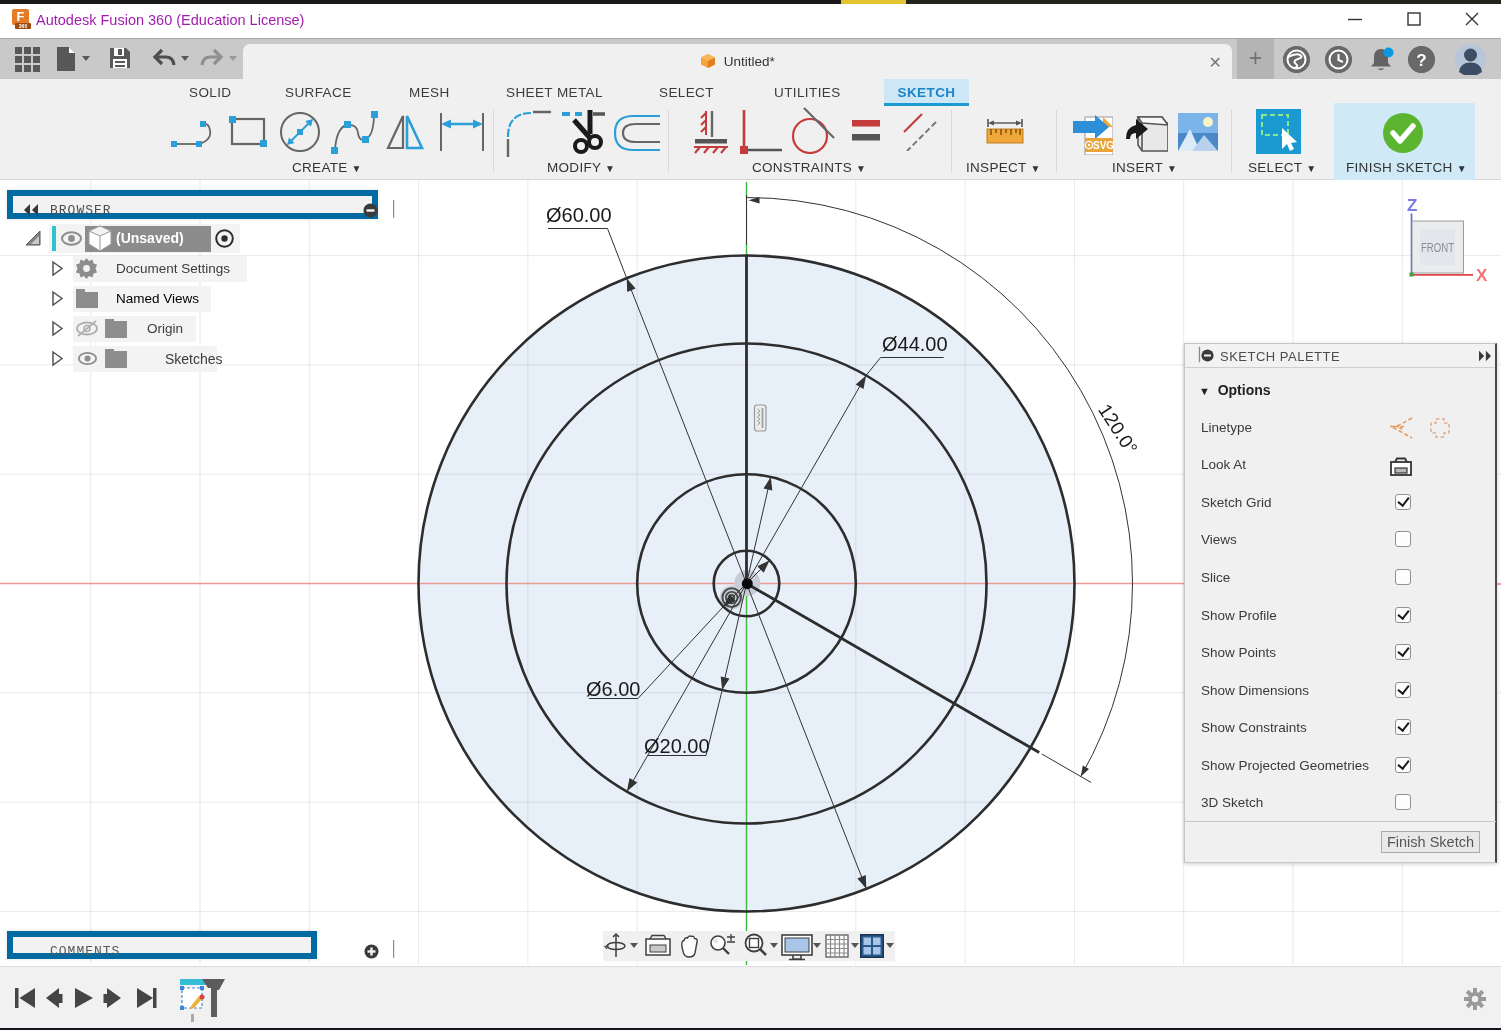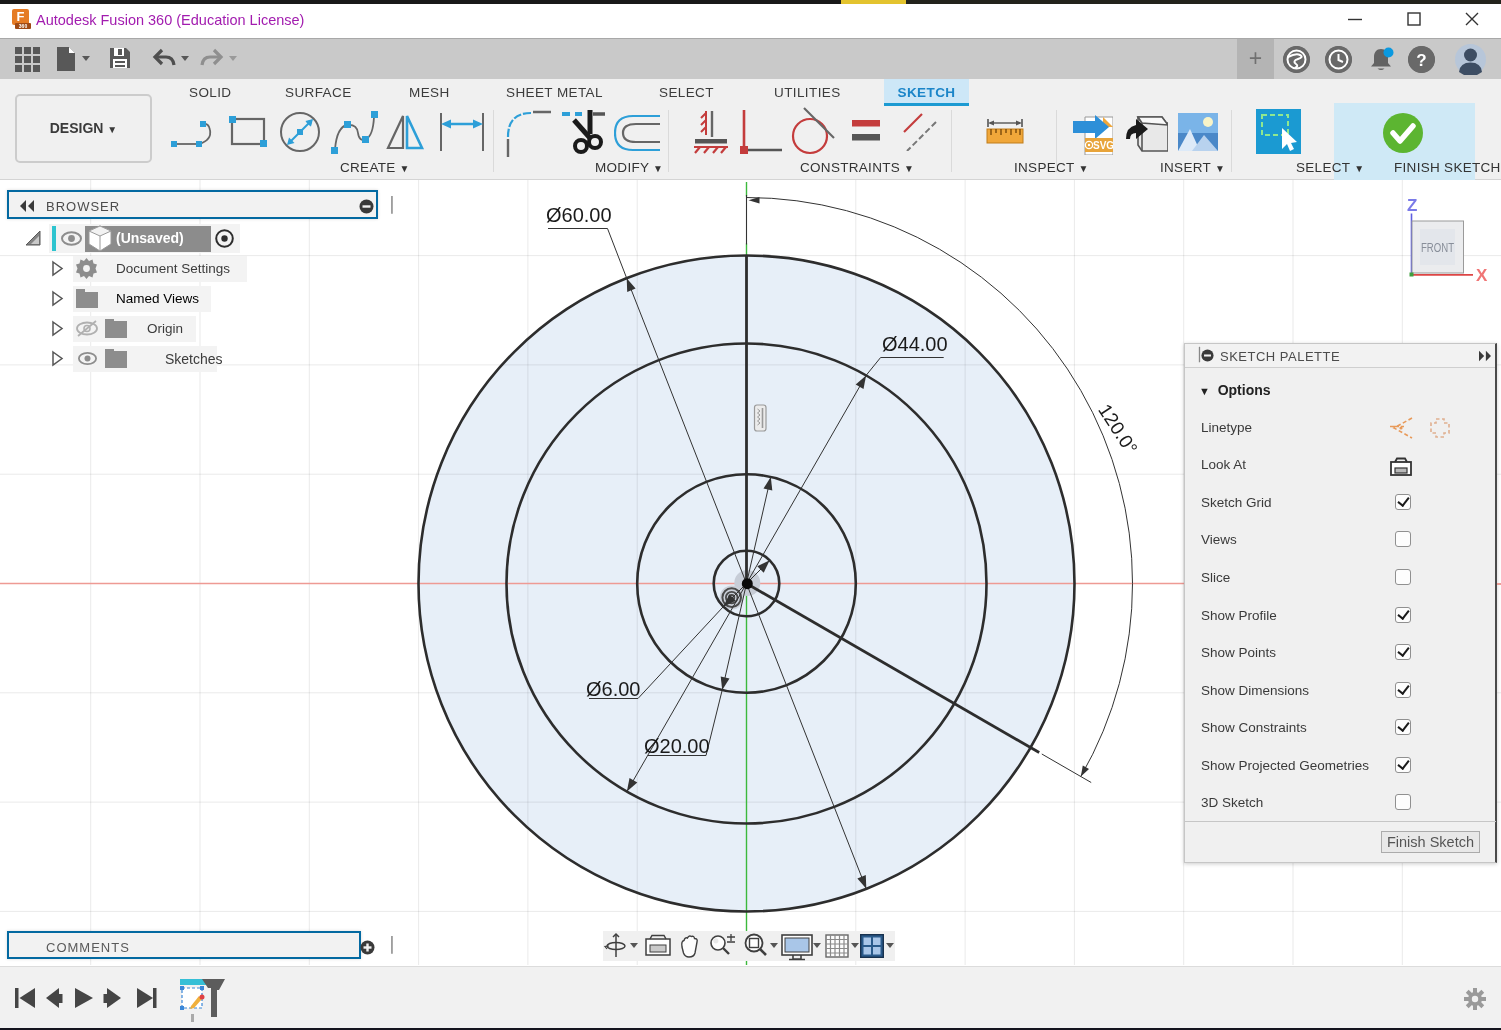--- a/index.html
+++ b/index.html
@@ -102,6 +102,14 @@
       <path d="M23 10 L12 10 Q5 10 4 18" fill="none" stroke="#8f8f8f" stroke-width="3.2"></path>
     <path d="M31 9 L39 9 L35 14 Z" fill="#9a9a9a"></path>
   </svg>
+  <div id="tab">
+    <div id="tabtitle"><svg style="vertical-align:-3px" width="16" height="16" viewBox="0 0 16 16">
+          <path d="M8 1 L15 4.5 L15 11.5 L8 15 L1 11.5 L1 4.5 Z" fill="#f6a33c"></path>
+          <path d="M8 1 L15 4.5 L8 8 L1 4.5 Z" fill="#f8b55e"></path>
+          <path d="M8 8 L15 4.5 L15 11.5 L8 15 Z" fill="#e07f1f"></path>
+        </svg>&nbsp; Untitled*</div>
+    <div id="tabx">✕</div>
+  </div>
   <div id="plusbtn">+</div>
   <svg class="cico" style="left:1283px" width="27" height="27" viewBox="0 0 27 27">
       <circle cx="13.5" cy="13.5" r="13.5" fill="#696969"></circle>

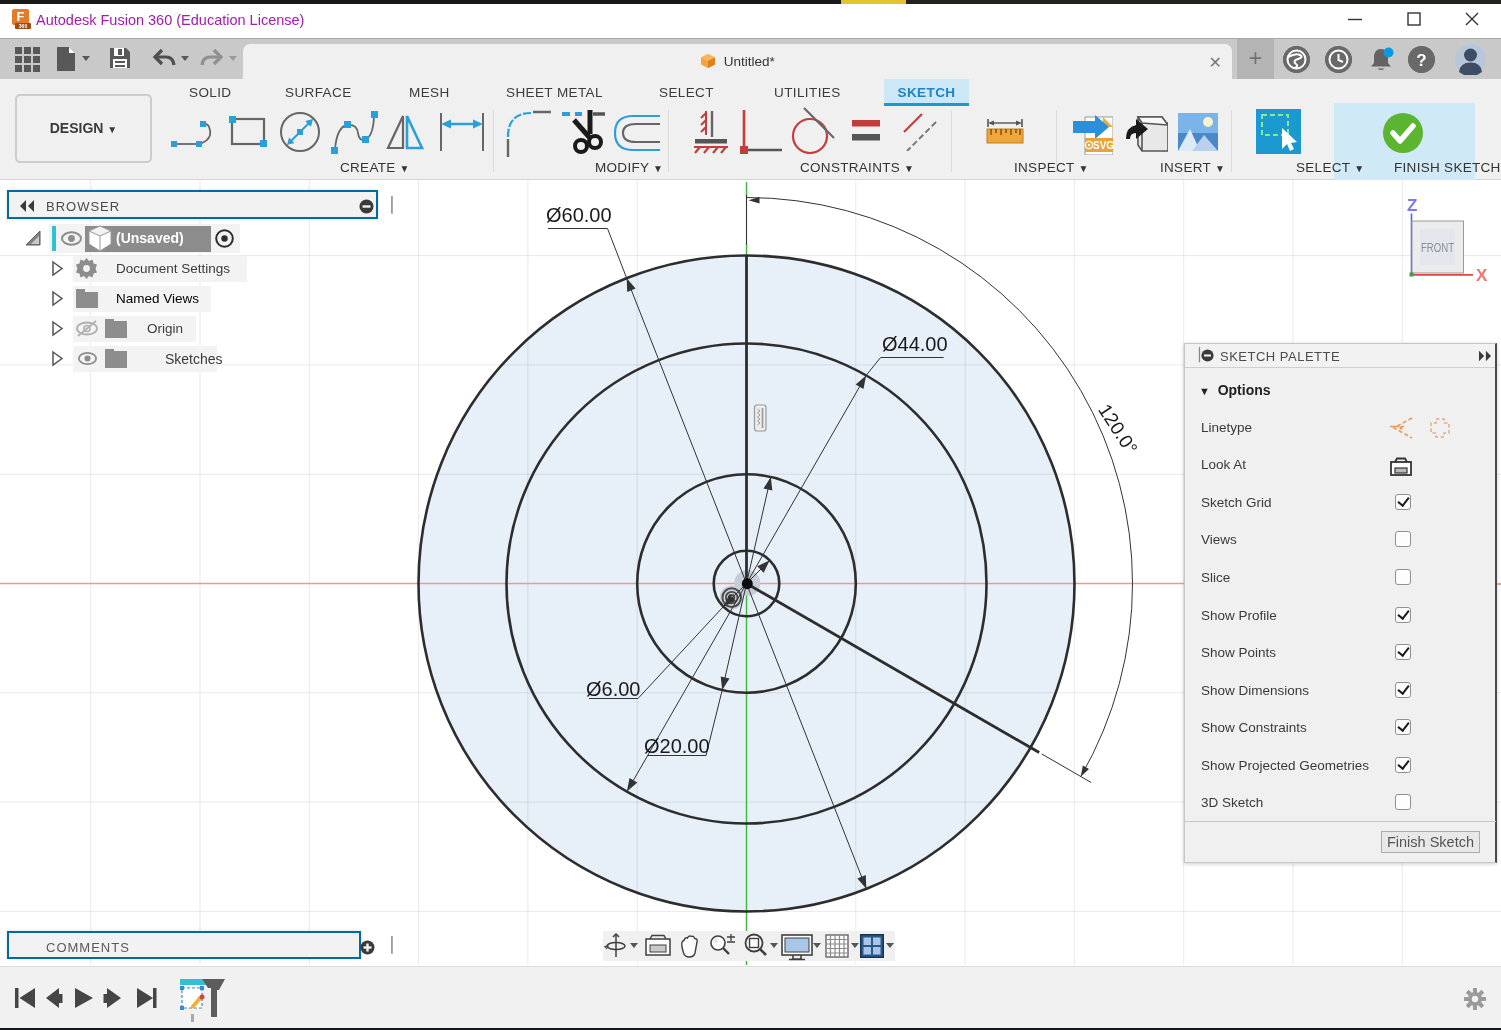--- a/index.html
+++ b/index.html
@@ -137,7 +137,6 @@
     </svg>
 </div>
 <div id="ribbon" class="abs">
-  <div id="design">DESIGN <span style="font-size:10px">▼</span></div>
   <div class="rtab" style="left:189px">SOLID</div>
   <div class="rtab" style="left:285px">SURFACE</div>
   <div class="rtab" style="left:409px">MESH</div>

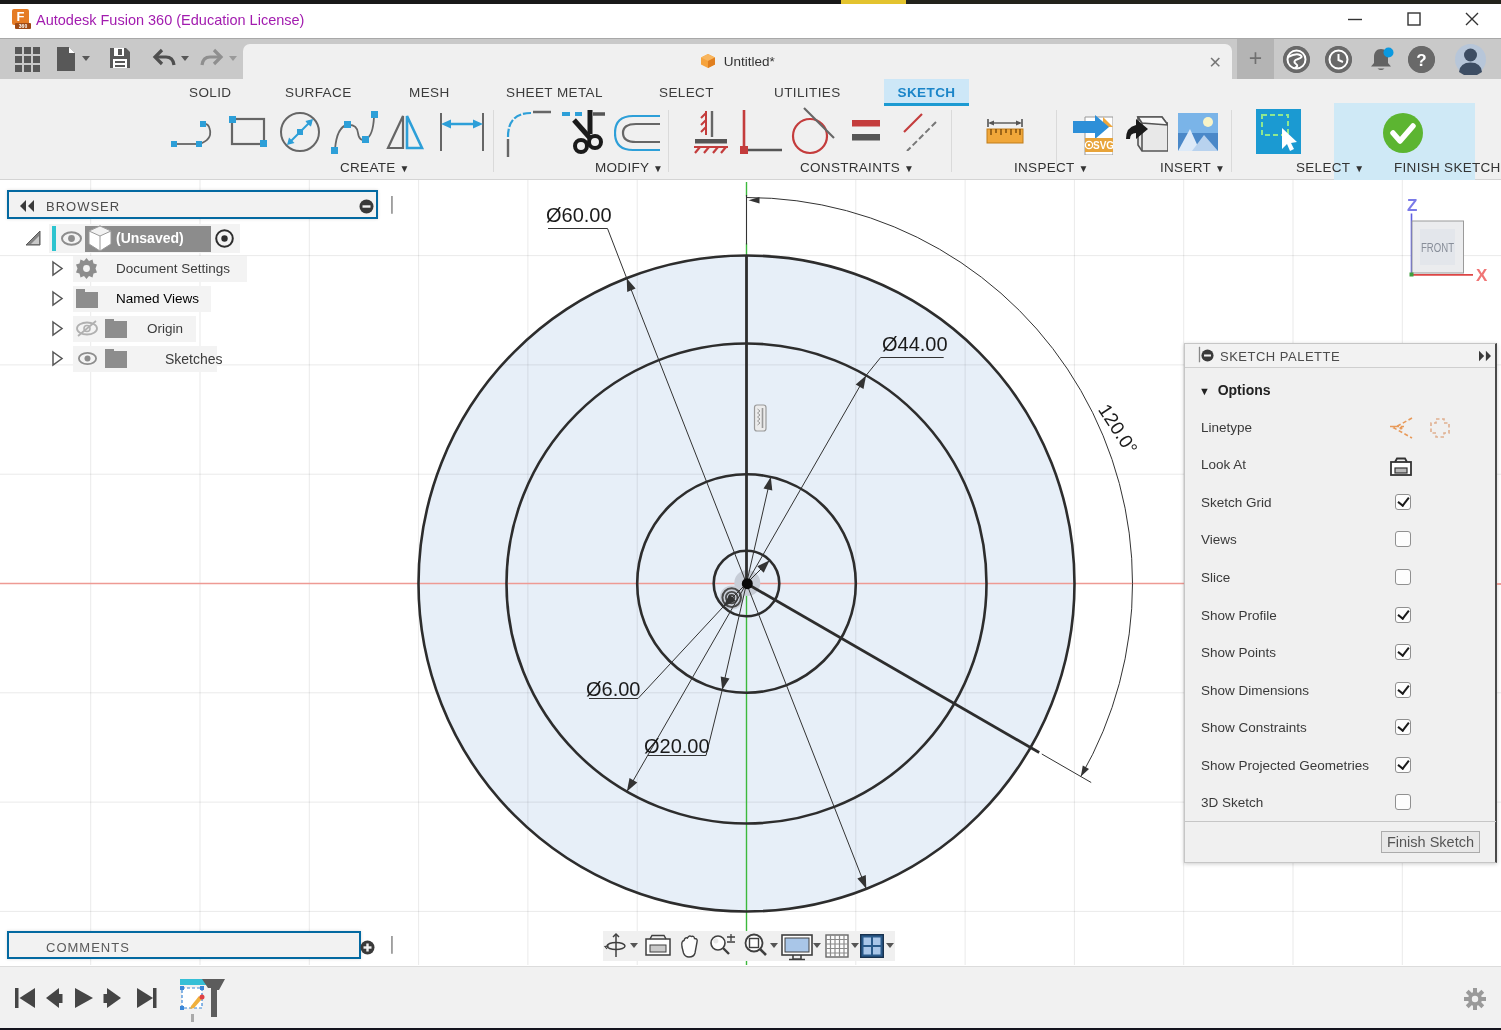--- a/index.html
+++ b/index.html
@@ -28,7 +28,7 @@
 #design { position:absolute; left:15px; top:15px; width:137px; height:69px; border:2px solid #ccc; border-radius:5px; background:#f0f0f0; text-align:center; line-height:65px; font-size:14px; color:#3a3a3a; font-weight:bold; }
 .rtab { position:absolute; top:6px; font-size:13.5px; color:#3c3c3c; letter-spacing:.4px; }
 #sketchtab { position:absolute; left:884px; top:0; width:85px; height:27px; background:#cde7f7; border-bottom:3px solid #1b9ad2; color:#1b85c8; font-weight:bold; font-size:13.5px; text-align:center; padding-top:6px; letter-spacing:.4px; }
-.glabel { position:absolute; top:81px; font-size:13.5px; color:#333; letter-spacing:.3px;margin-left:48px; }
+.glabel { position:absolute; top:81px; font-size:13.5px; color:#333; letter-spacing:.3px; }
 .gsep { position:absolute; top:31px; width:1px; height:62px; background:#dadada; }
 .ricon { position:absolute; }
 #finishbg { position:absolute; left:1334px; top:24px; width:141px; height:77px; background:#cfe9f6; }

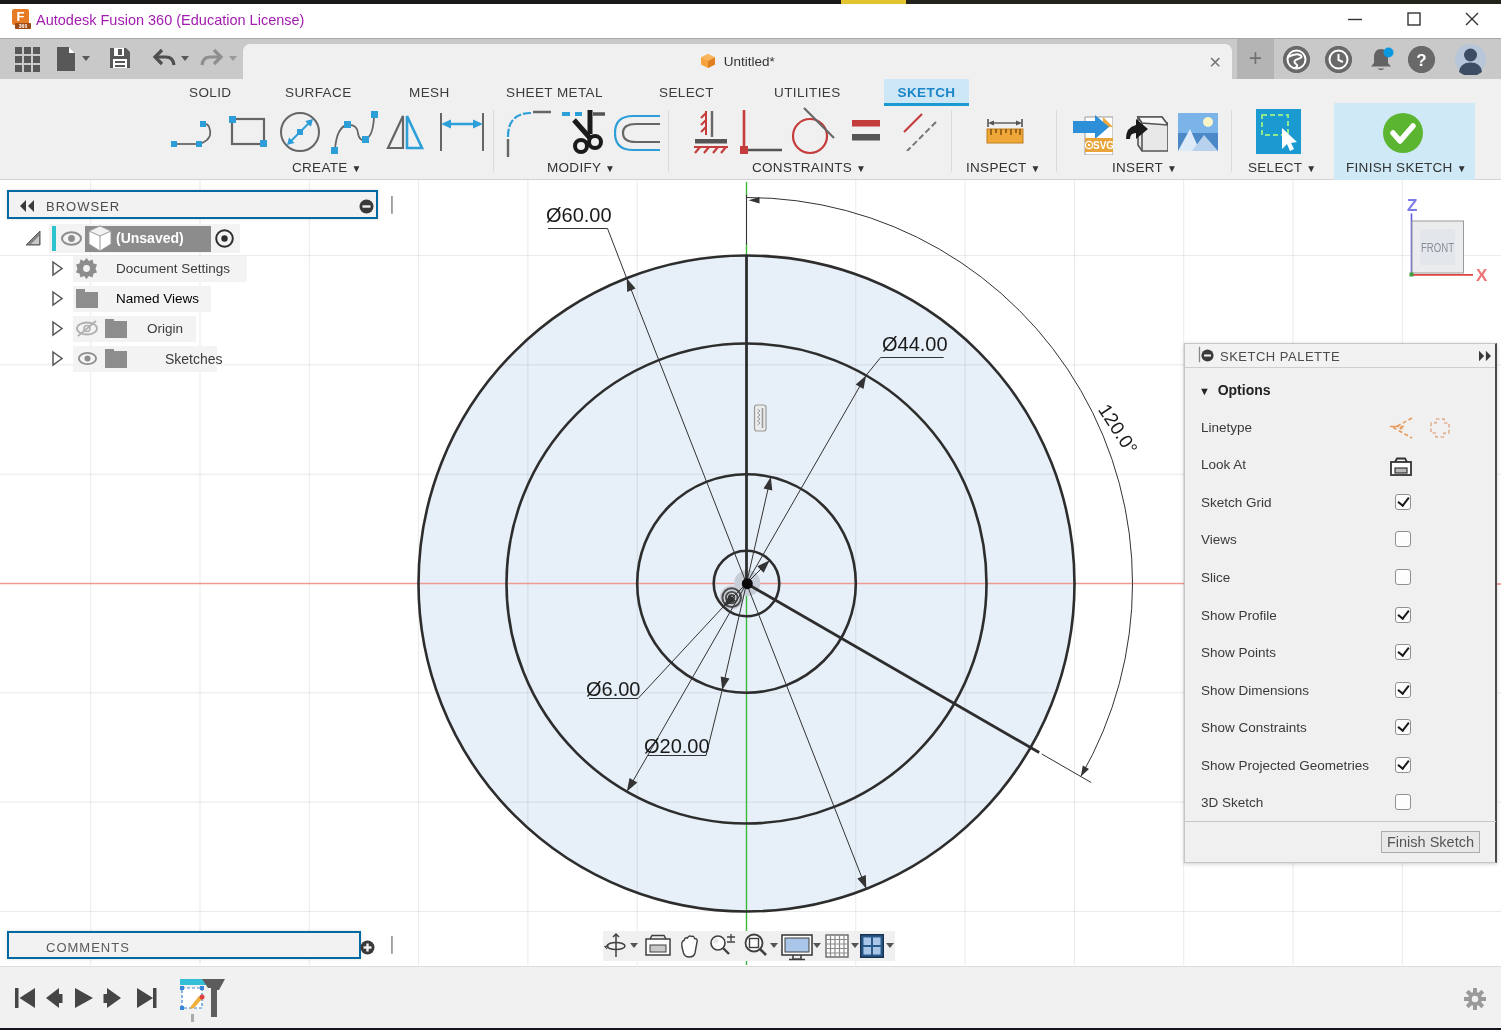--- a/index.html
+++ b/index.html
@@ -33,7 +33,7 @@
 .ricon { position:absolute; }
 #finishbg { position:absolute; left:1334px; top:24px; width:141px; height:77px; background:#cfe9f6; }
 
-.panelhead { background:#f2f2f2; border:2px solid #0369a1; box-shadow:0 0 3px rgba(0,0,0,.15); font-size:13px; color:#4c4c4c; letter-spacing:1px; }
+.panelhead { background:#f2f2f2; border:6px solid #0369a1; box-shadow:0 0 3px rgba(0,0,0,.15); font-size:13px; color:#4c4c4c; letter-spacing:1px;font-family:Liberation Mono, monospace; }
 .treerow { position:absolute; background:#f3f3f3; font-size:13.5px; color:#3c3c3c; }
 
 #palette { left:1184px; top:343px; width:313px; height:520px; background:#f0f0f0; border:1px solid #c6c6c6; border-right:2px solid #4a4a4a; box-shadow:0 1px 4px rgba(0,0,0,.2); }

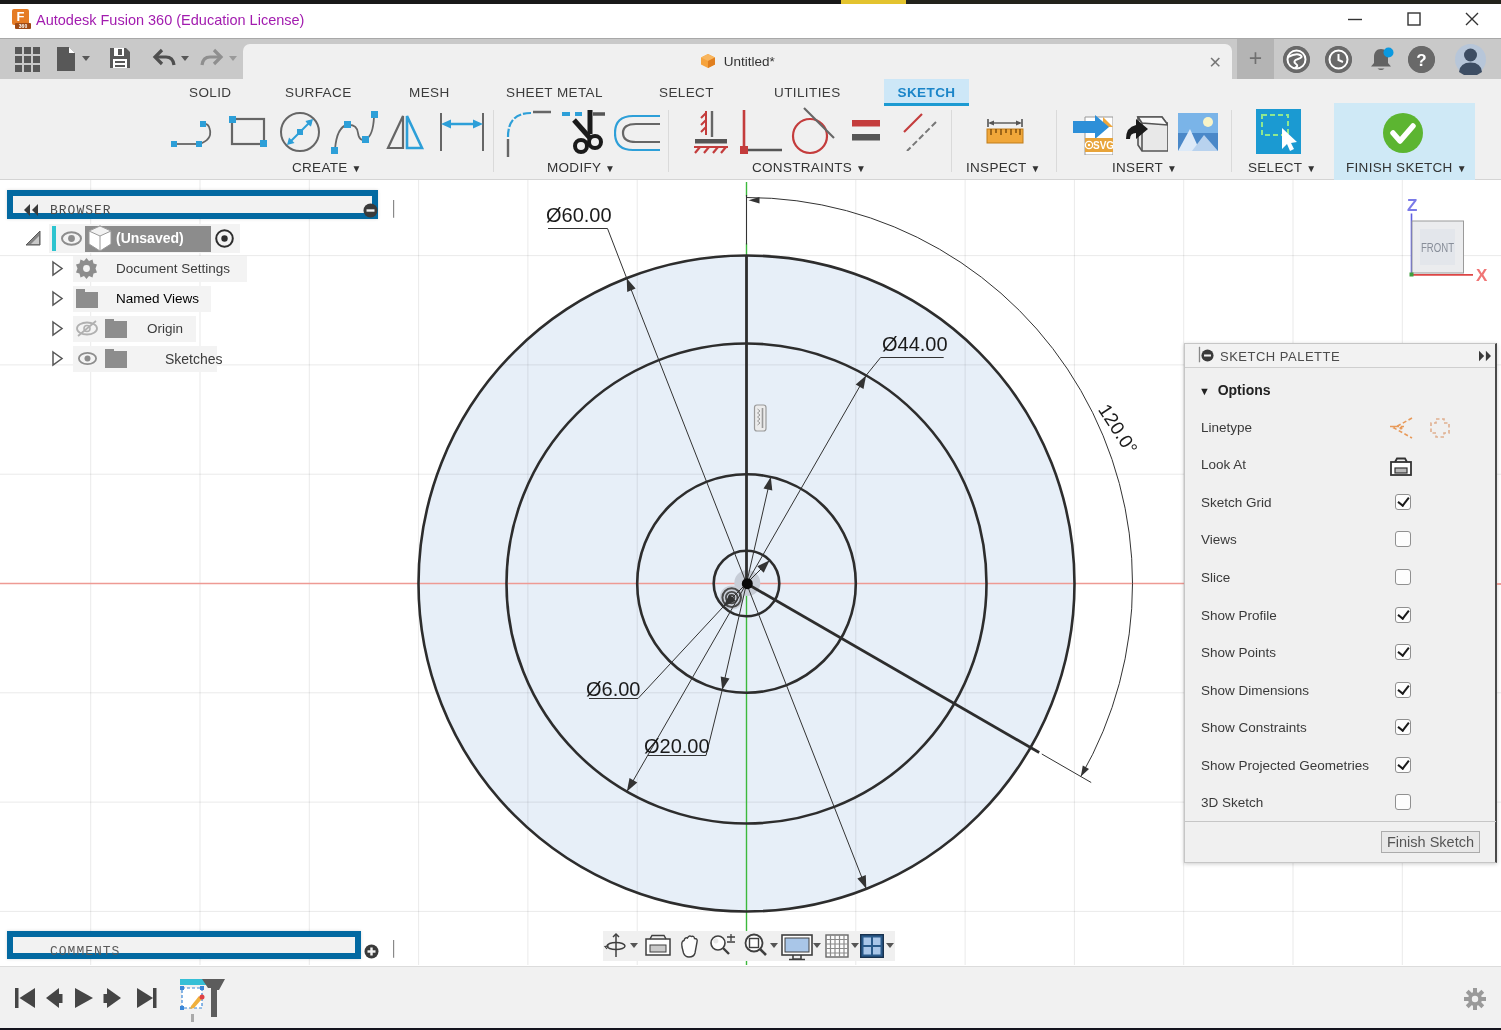--- a/index.html
+++ b/index.html
@@ -475,7 +475,7 @@
     </svg>
   </div>
 
-  <div class="abs panelhead" style="left:7px;top:931px;width:354px;height:28px;">
+  <div class="abs panelhead" style="left:7px;top:931px;width:310px;height:28px;">
     <span class="abs" style="left:37px;top:7px;color:#5a5a5a">COMMENTS</span>
     <svg class="abs" style="left:351px;top:7px" width="15" height="15" viewBox="0 0 15 15">
         <circle cx="7.5" cy="7.5" r="7" fill="#3a3a3a"></circle>

